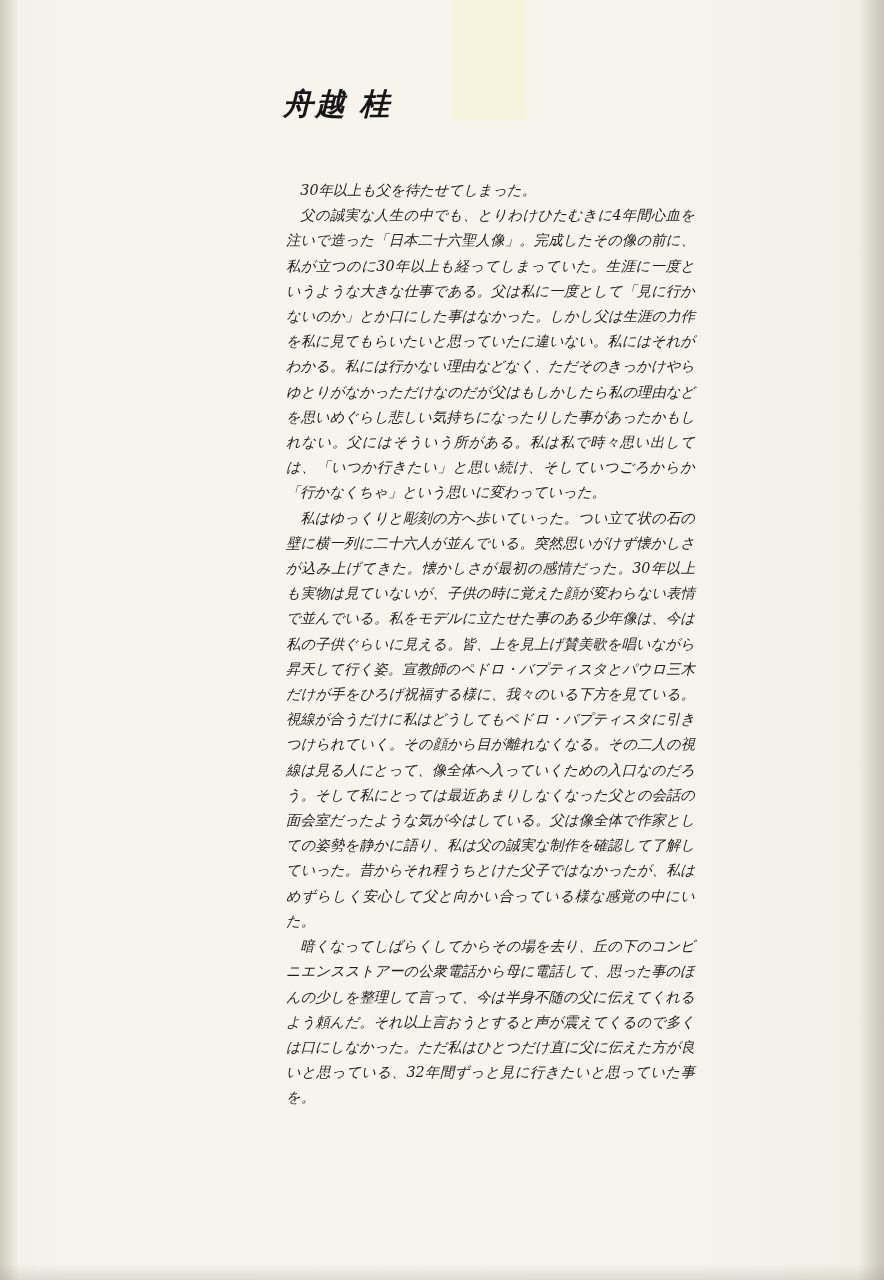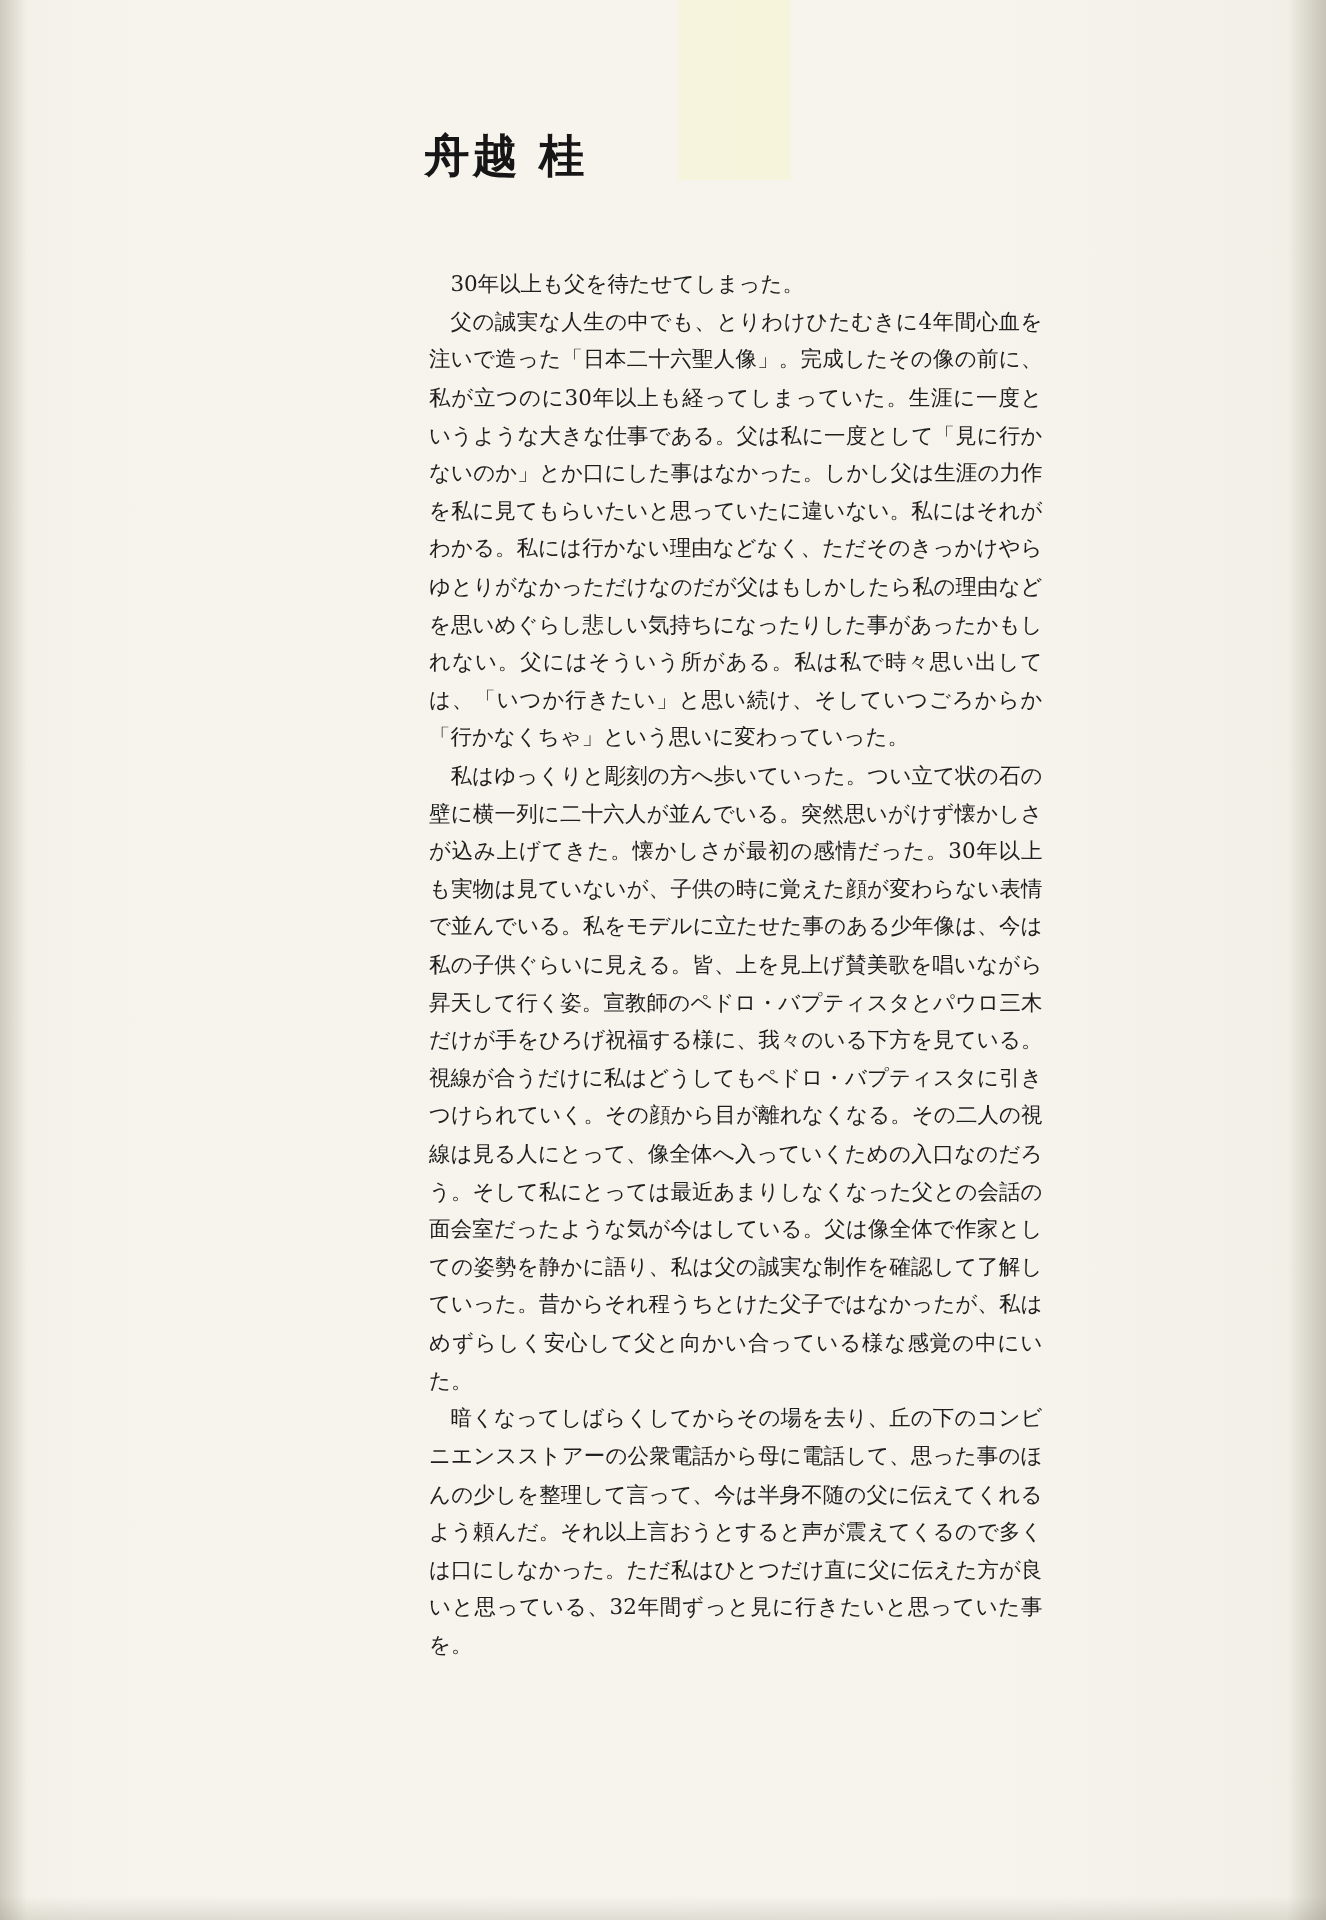--- a/index.html
+++ b/index.html
@@ -40,6 +40,7 @@
     top: 0;
     width: 724px;
     height: 1280px;
+    font-style: italic;
   }
   .title {
     position: absolute;

